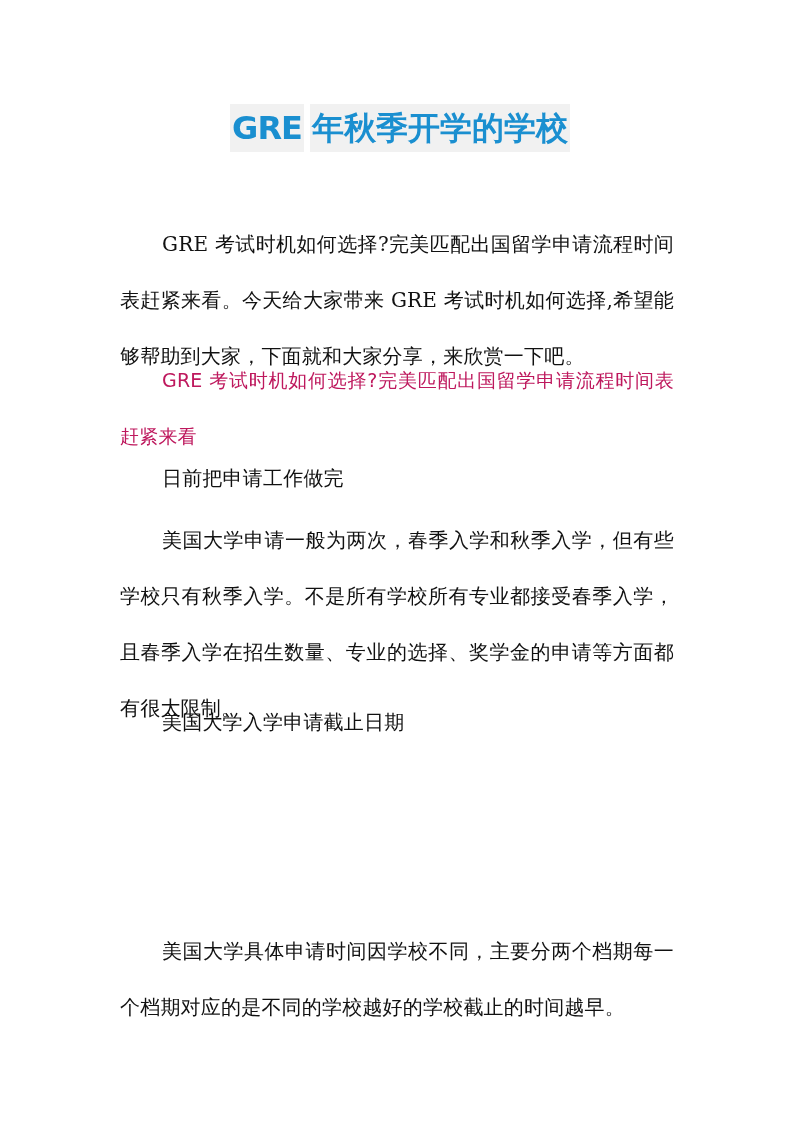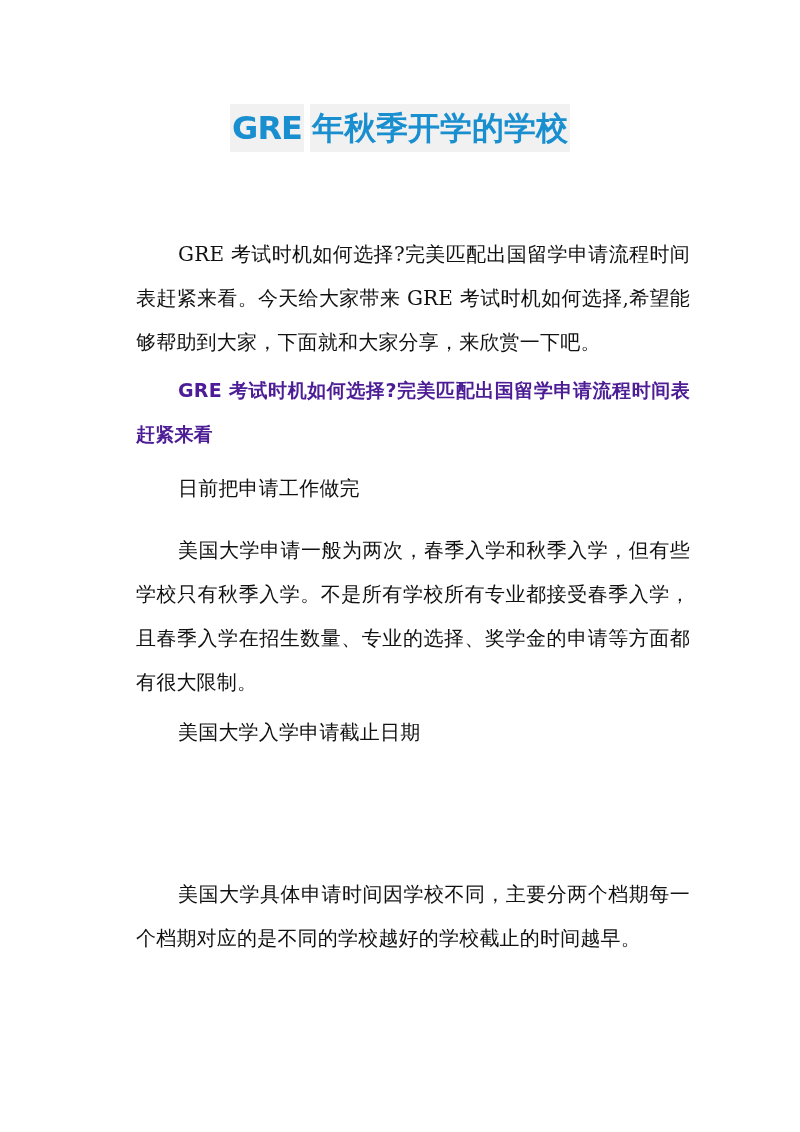--- a/index.html
+++ b/index.html
@@ -49,10 +49,10 @@
       left: 120px;
       width: 554px;
       font-size: 20px;
-      line-height: 44px;
+      line-height: 56px;
       text-align: justify;
       text-indent: 42px;
-      margin: 16px;
+      margin: 0;
       letter-spacing: 0.2px;
     }
     .body-text.blue {

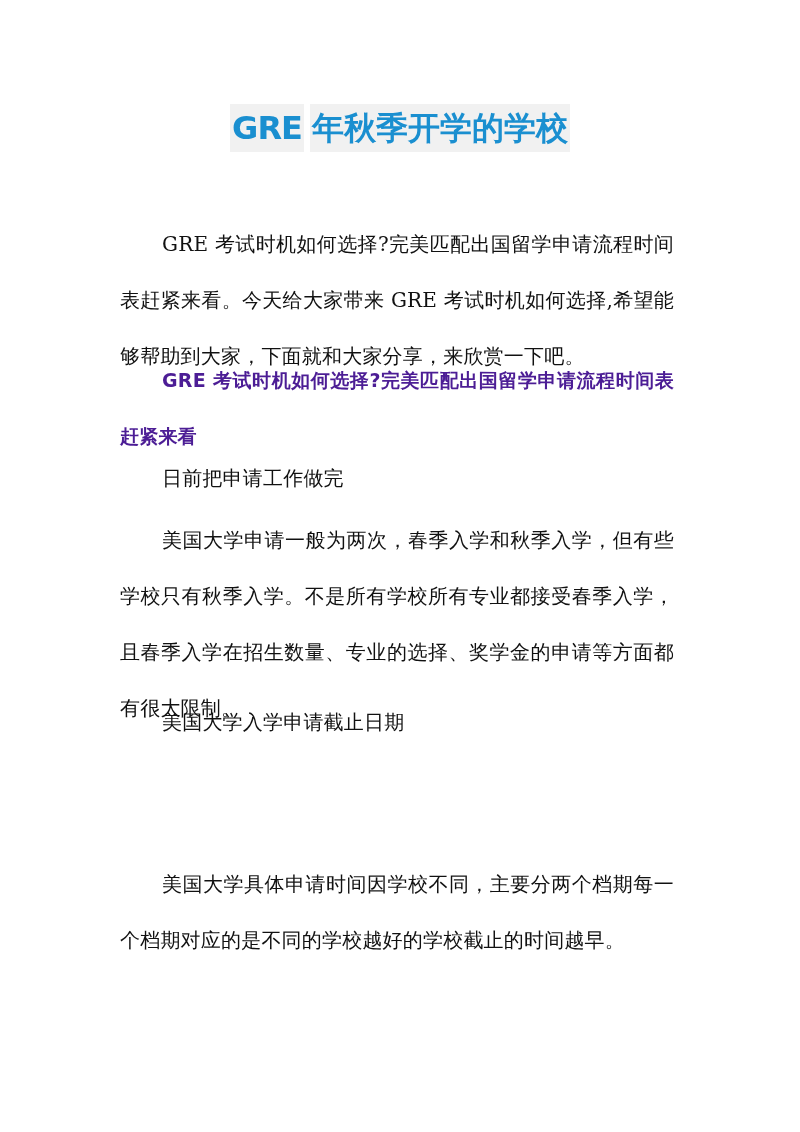--- a/index.html
+++ b/index.html
@@ -56,9 +56,9 @@
       letter-spacing: 0.2px;
     }
     .body-text.blue {
-      color: #4c1d95;
+      color: #be185d;
       font-family: "DejaVu Sans", "Liberation Sans", sans-serif;
-      font-weight: bold;
+      font-weight: normal;
       font-size: 19px;
     }
     .body-text.plain {

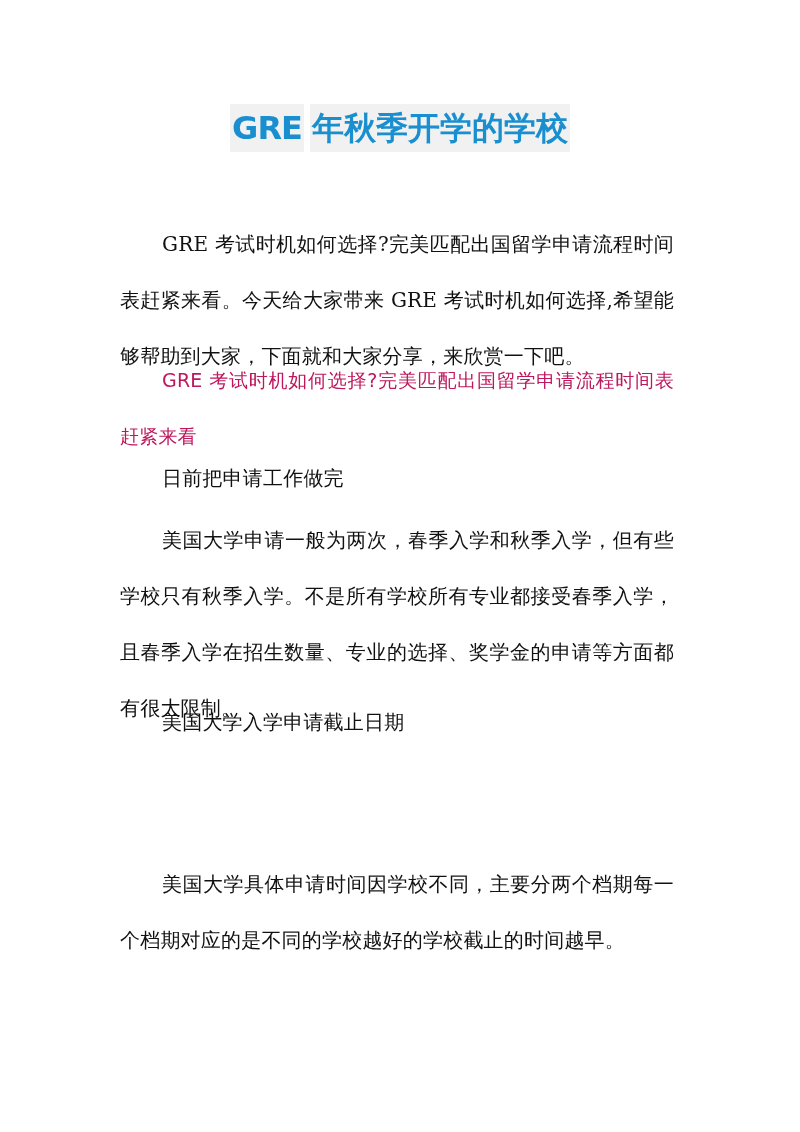--- a/index.html
+++ b/index.html
@@ -85,7 +85,7 @@
   <p class="body-text plain" style="top:512px;">美国大学申请一般为两次，春季入学和秋季入学，但有些学校只有秋季入学。不是所有学校所有专业都接受春季入学，且春季入学在招生数量、专业的选择、奖学金的申请等方面都有很大限制。</p>
 
 
-  <p class="body-text plain" style="top:856px;">美国大学具体申请时间因学校不同，主要分两个档期每一个档期对应的是不同的学校越好的学校截止的时间越早。</p>
+  <p class="body-text plain" style="top:923px;">美国大学具体申请时间因学校不同，主要分两个档期每一个档期对应的是不同的学校越好的学校截止的时间越早。</p>
 
 </div>
 

